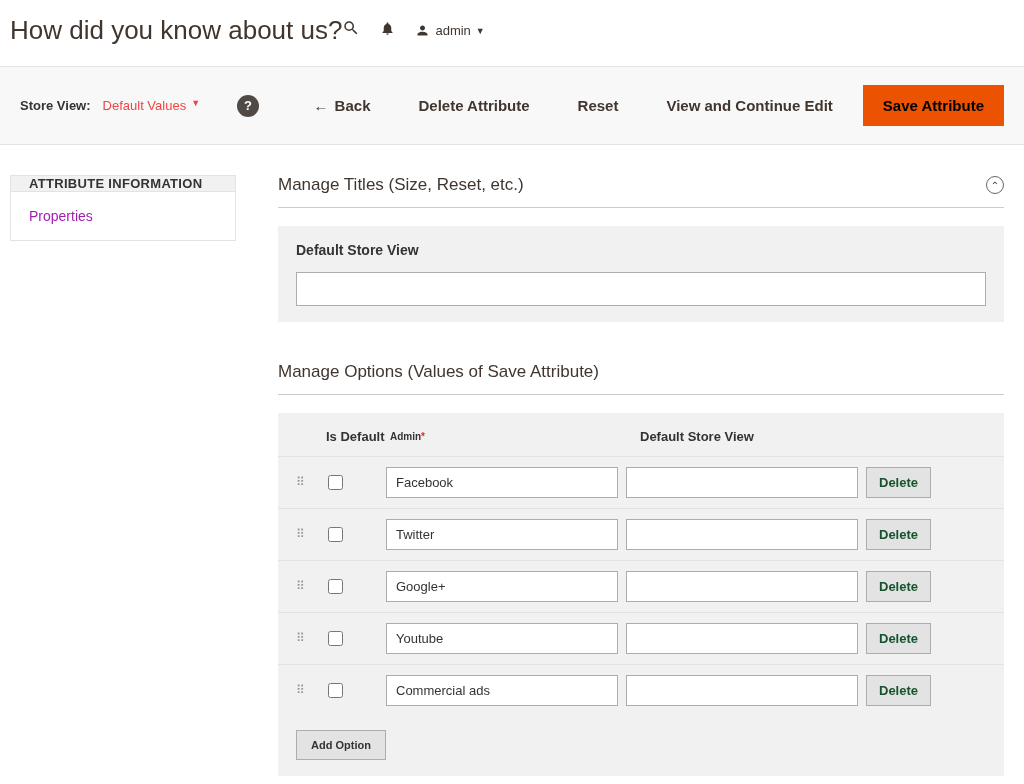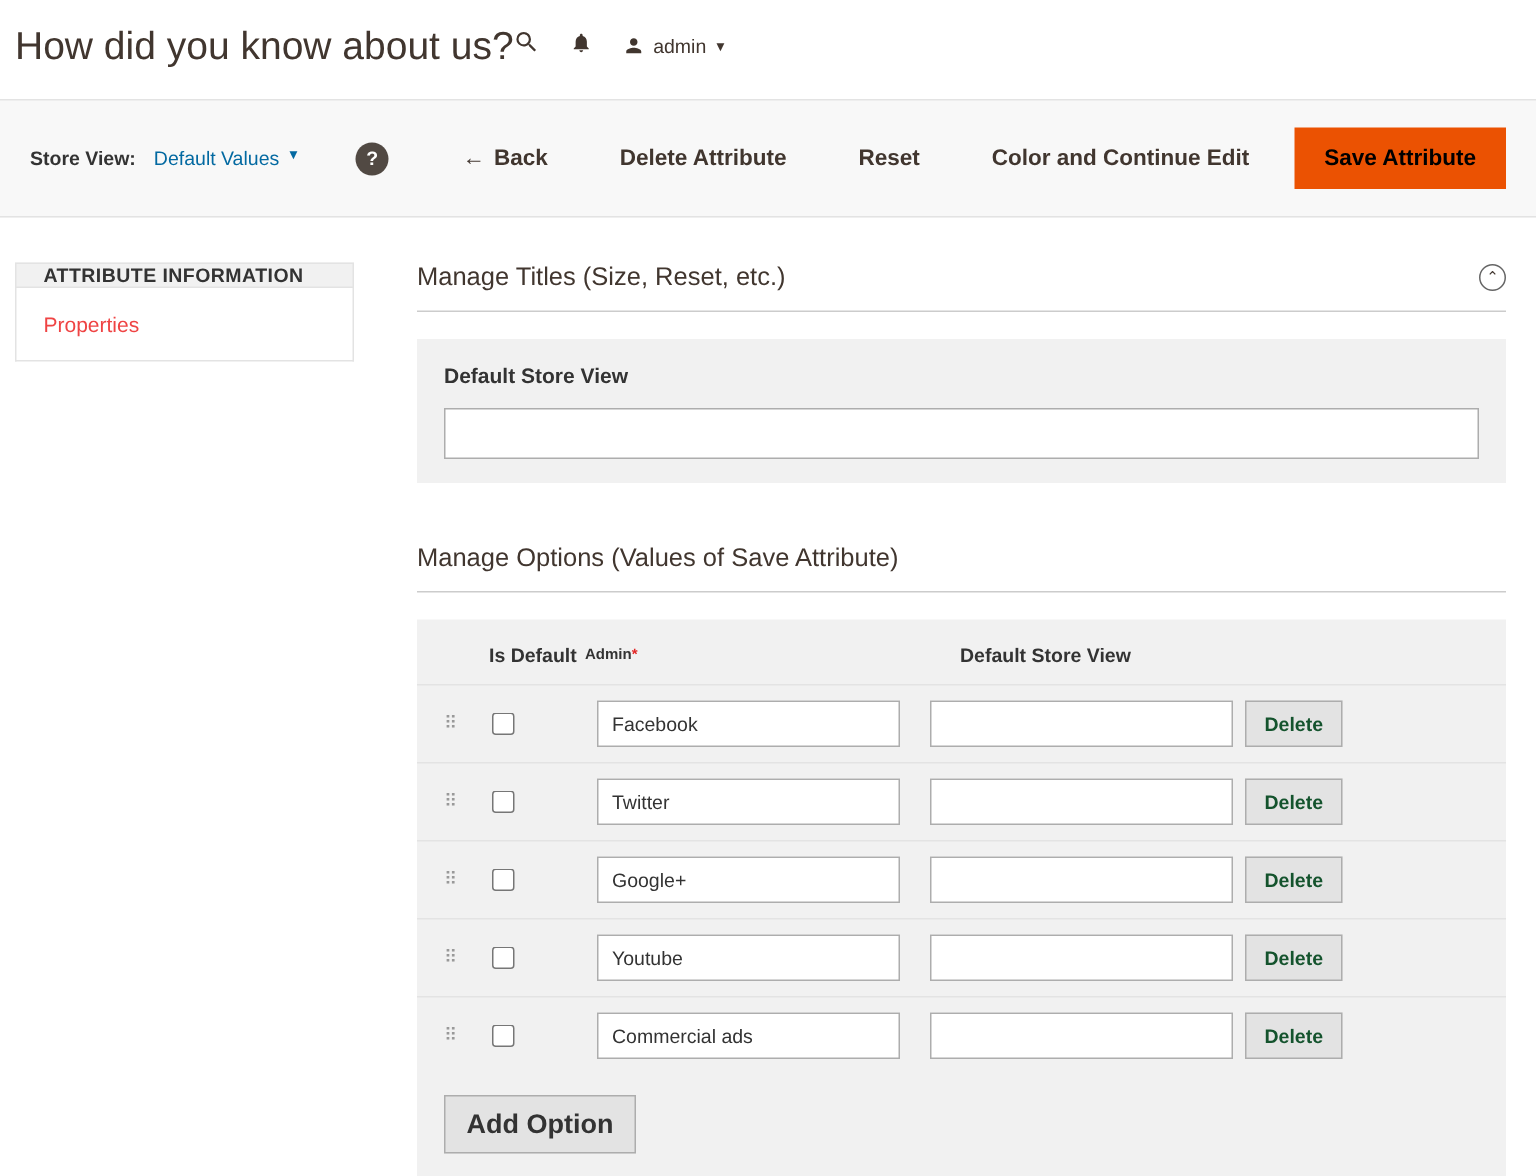--- a/index.html
+++ b/index.html
@@ -56,7 +56,7 @@
       font-size: 13px;
     }
     .store-view-select {
-      color: #0369a1;
+      color: #ef4444;
       font-size: 13px;
       display: flex;
       align-items: flex-start;

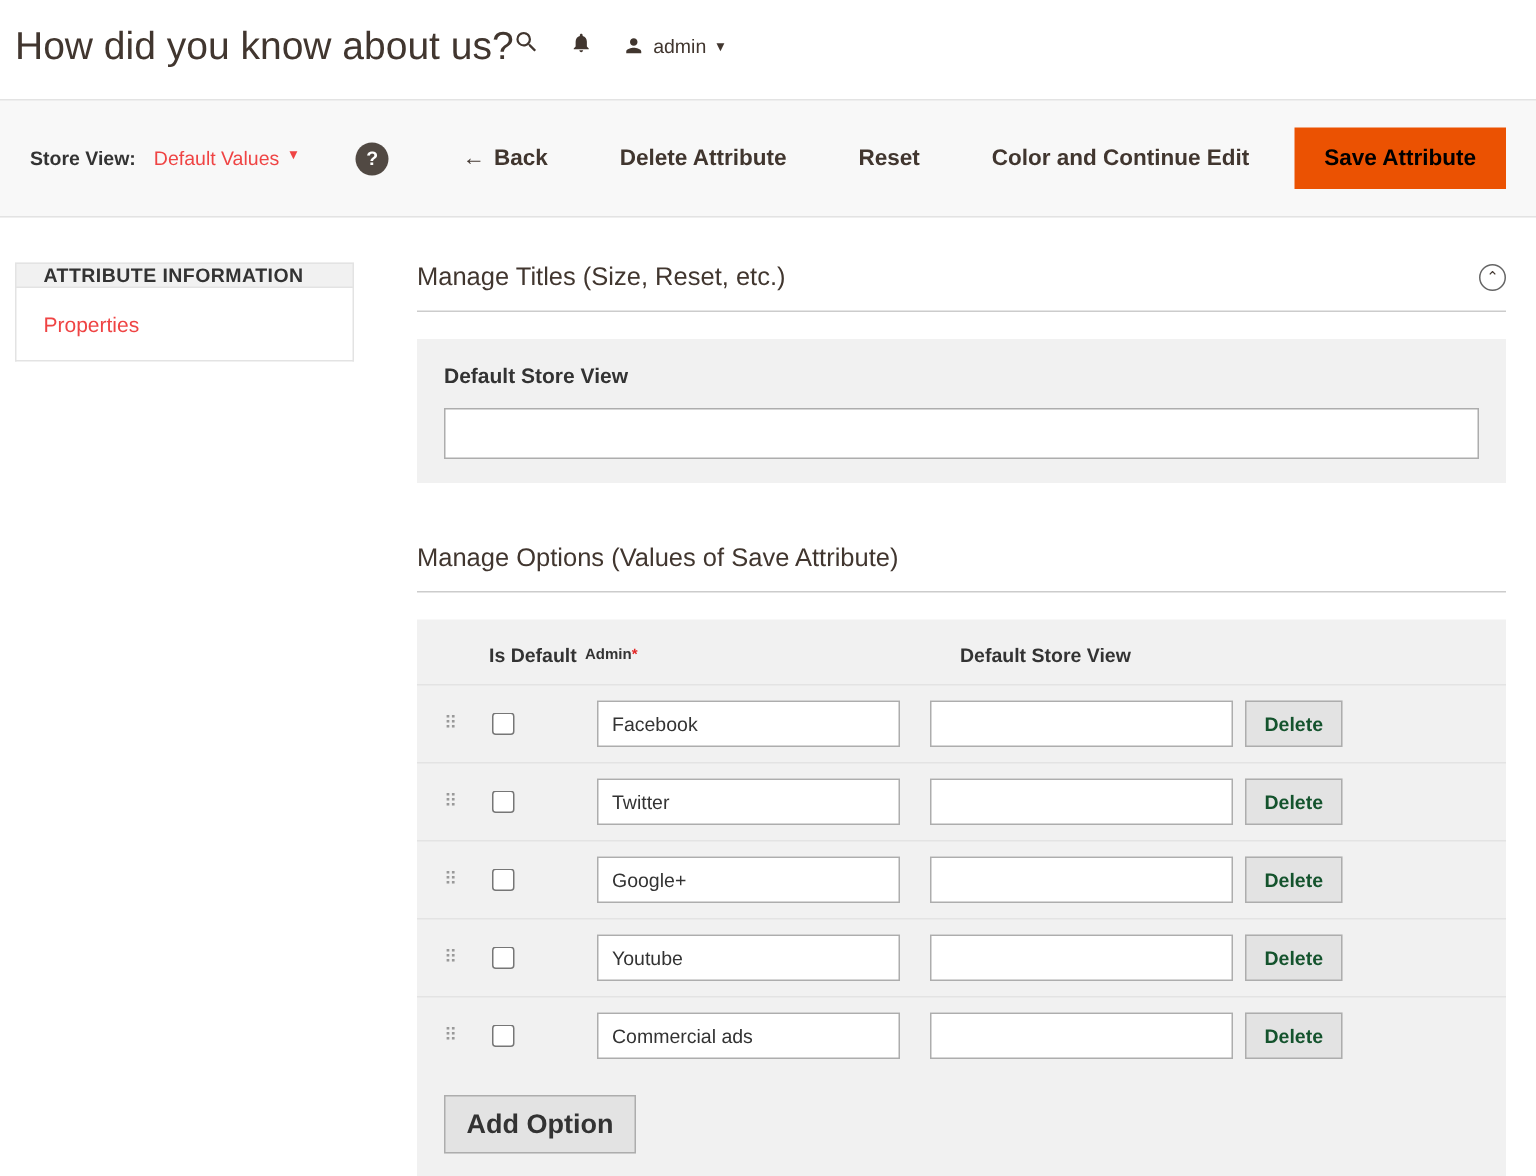--- a/index.html
+++ b/index.html
@@ -312,7 +312,7 @@
   </button>
   <button class="toolbar-btn">Delete Attribute</button>
   <button class="toolbar-btn">Reset</button>
-  <button class="toolbar-btn">Color and Continue Edit</button>
+  <button class="toolbar-btn">View and Continue Edit</button>
   <button class="toolbar-btn toolbar-btn-primary">Save Attribute</button>
 </div>
 

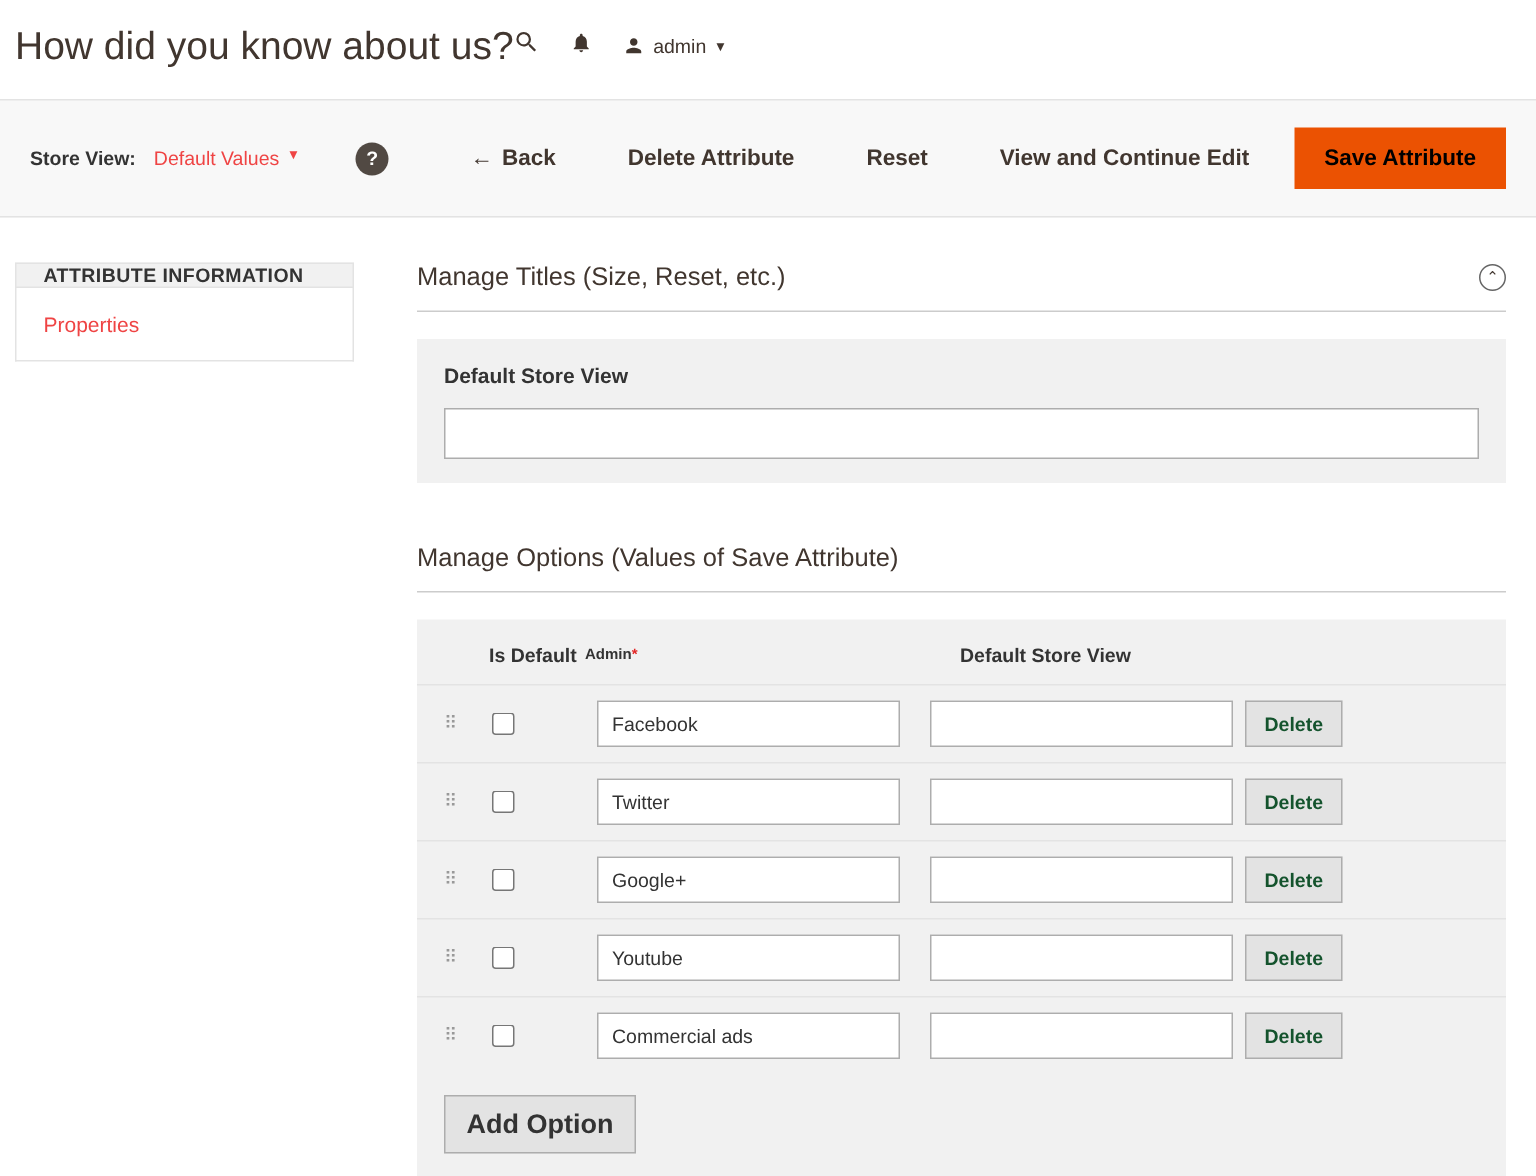--- a/index.html
+++ b/index.html
@@ -119,7 +119,7 @@
       border: 1px solid #e3e3e3;
       border-top: none;
       padding: 16px 18px;
-      color: #ef4444;
+      color: #a21caf;
       font-size: 14px;
       cursor: pointer;
     }

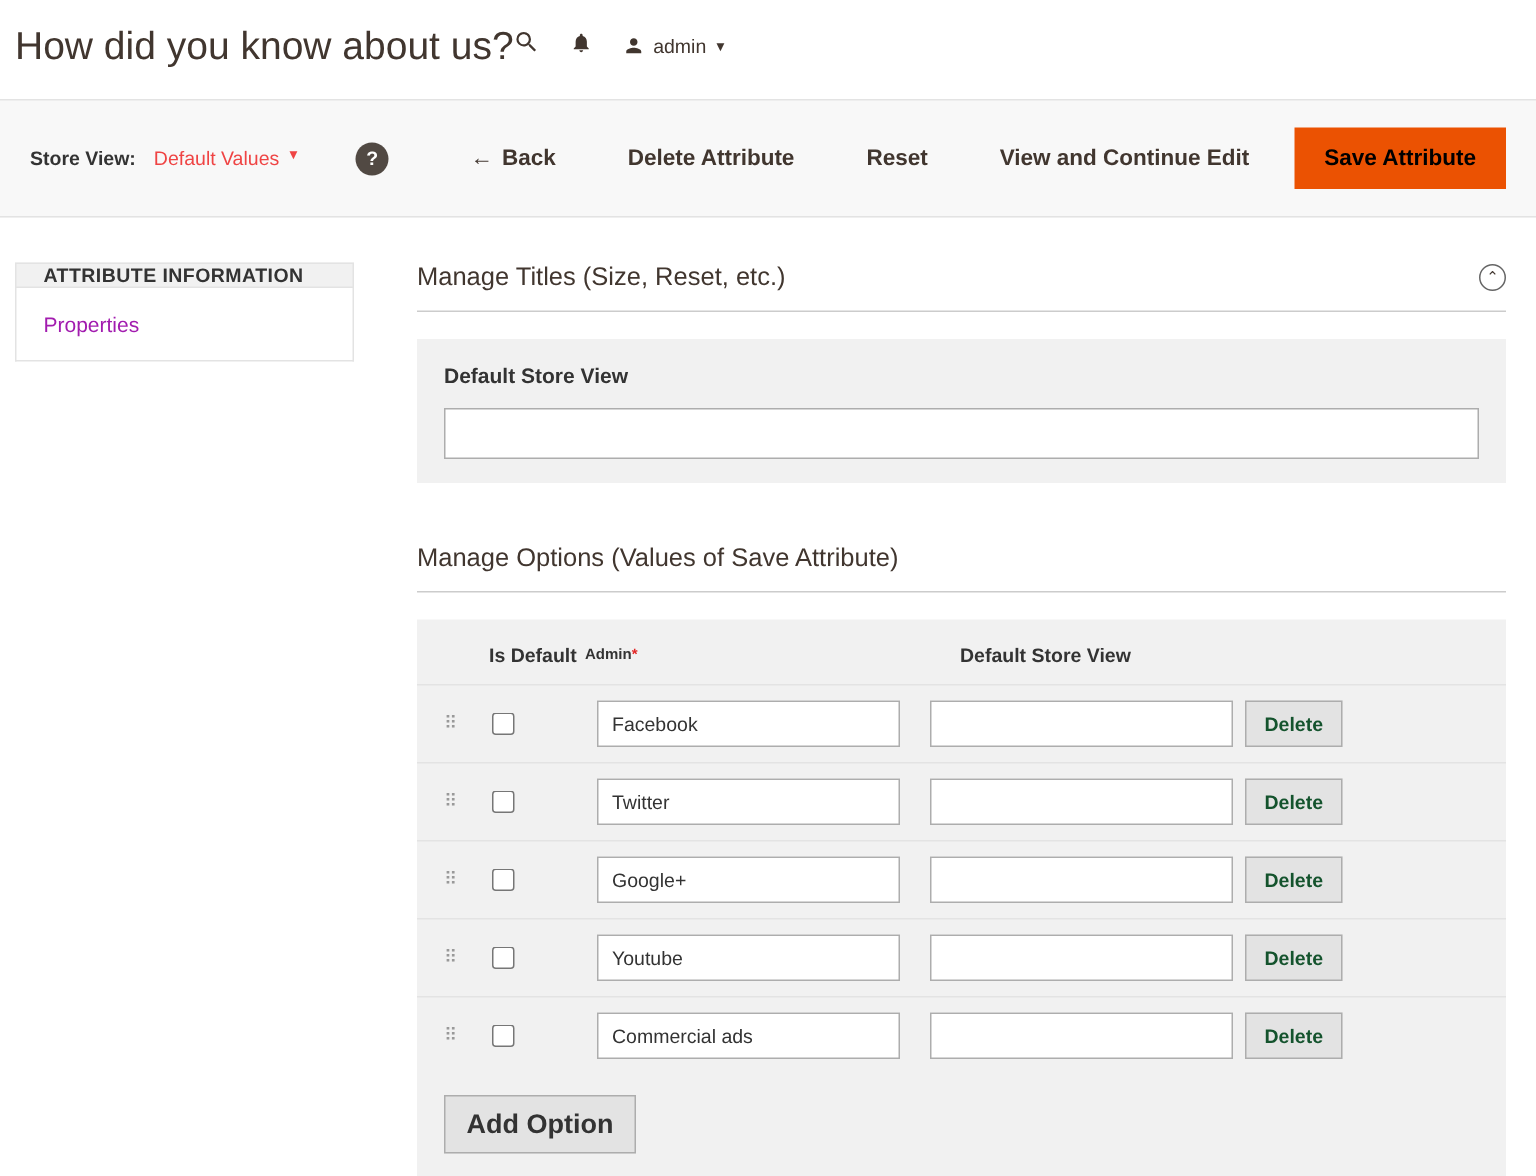--- a/index.html
+++ b/index.html
@@ -222,9 +222,8 @@
       height: 15px;
     }
     .input-cell {
-      width: 210px;
+      width: 240px;
       padding-right: 8px;
-      margin-left: 12px;
     }
     .input-cell input {
       width: 100%;

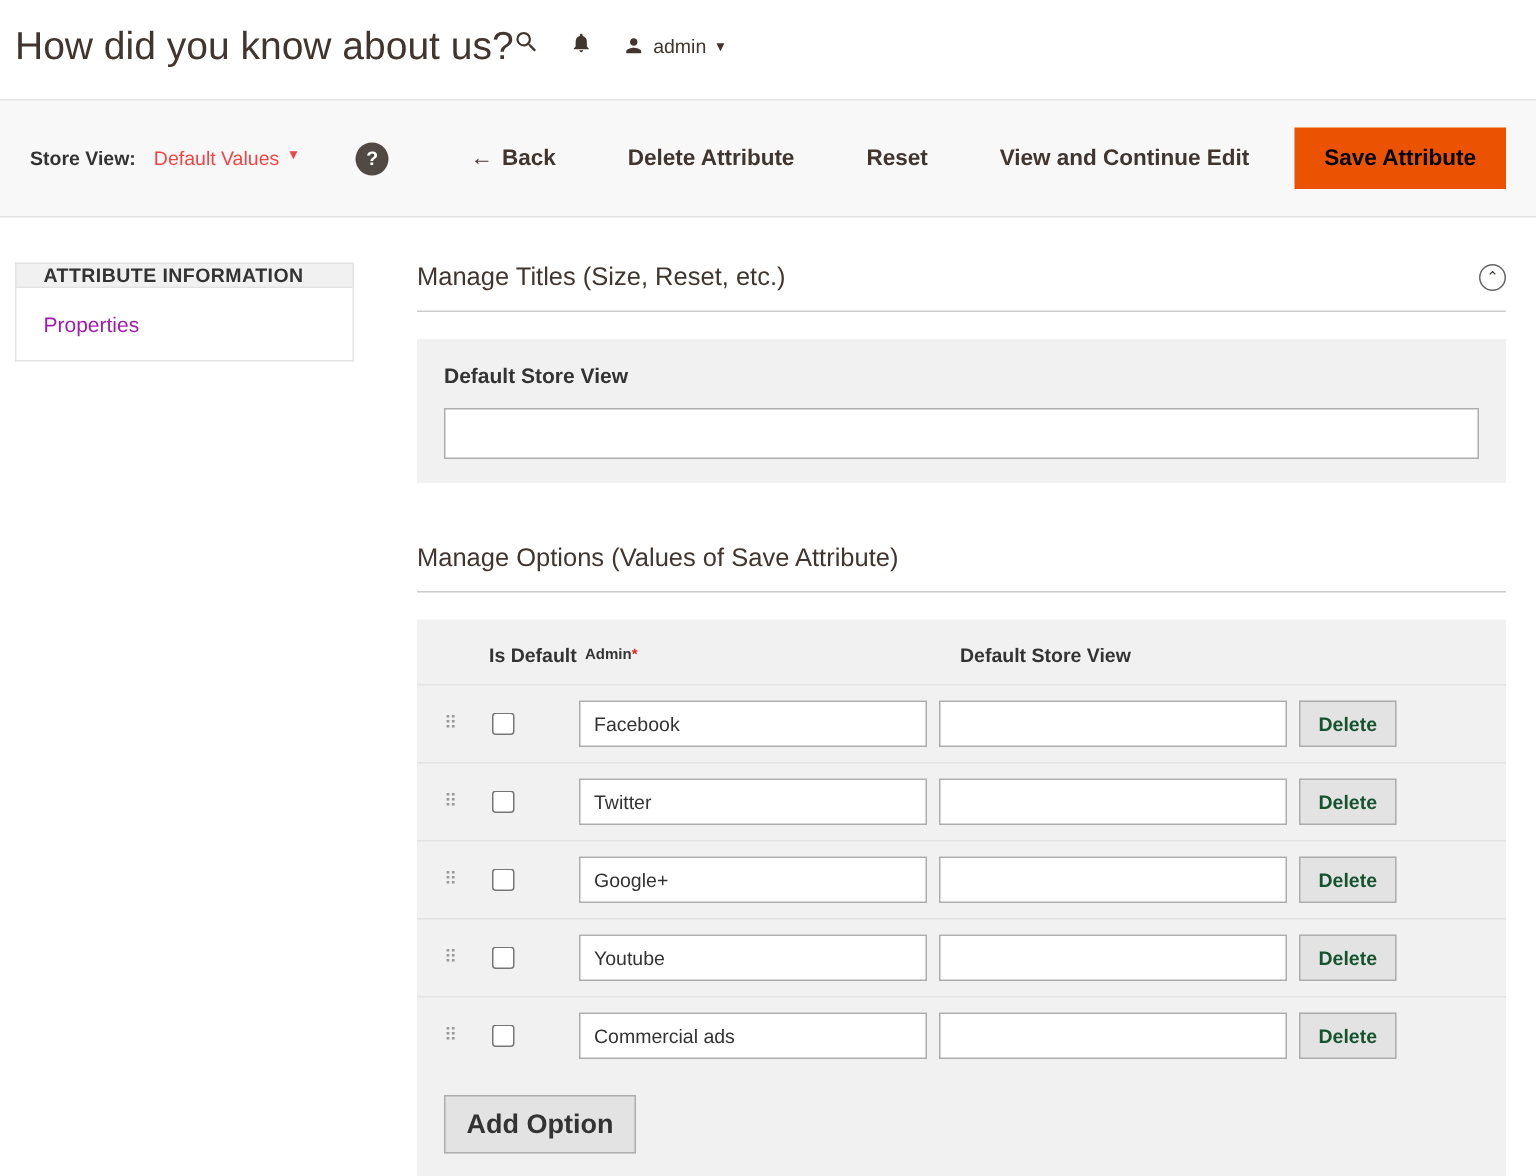--- a/index.html
+++ b/index.html
@@ -252,7 +252,7 @@
       background: #e3e3e3;
       border: 1px solid #adadad;
       padding: 8px 14px;
-      font-size: 18px;
+      font-size: 11px;
       font-weight: 600;
       color: #333;
       cursor: pointer;

